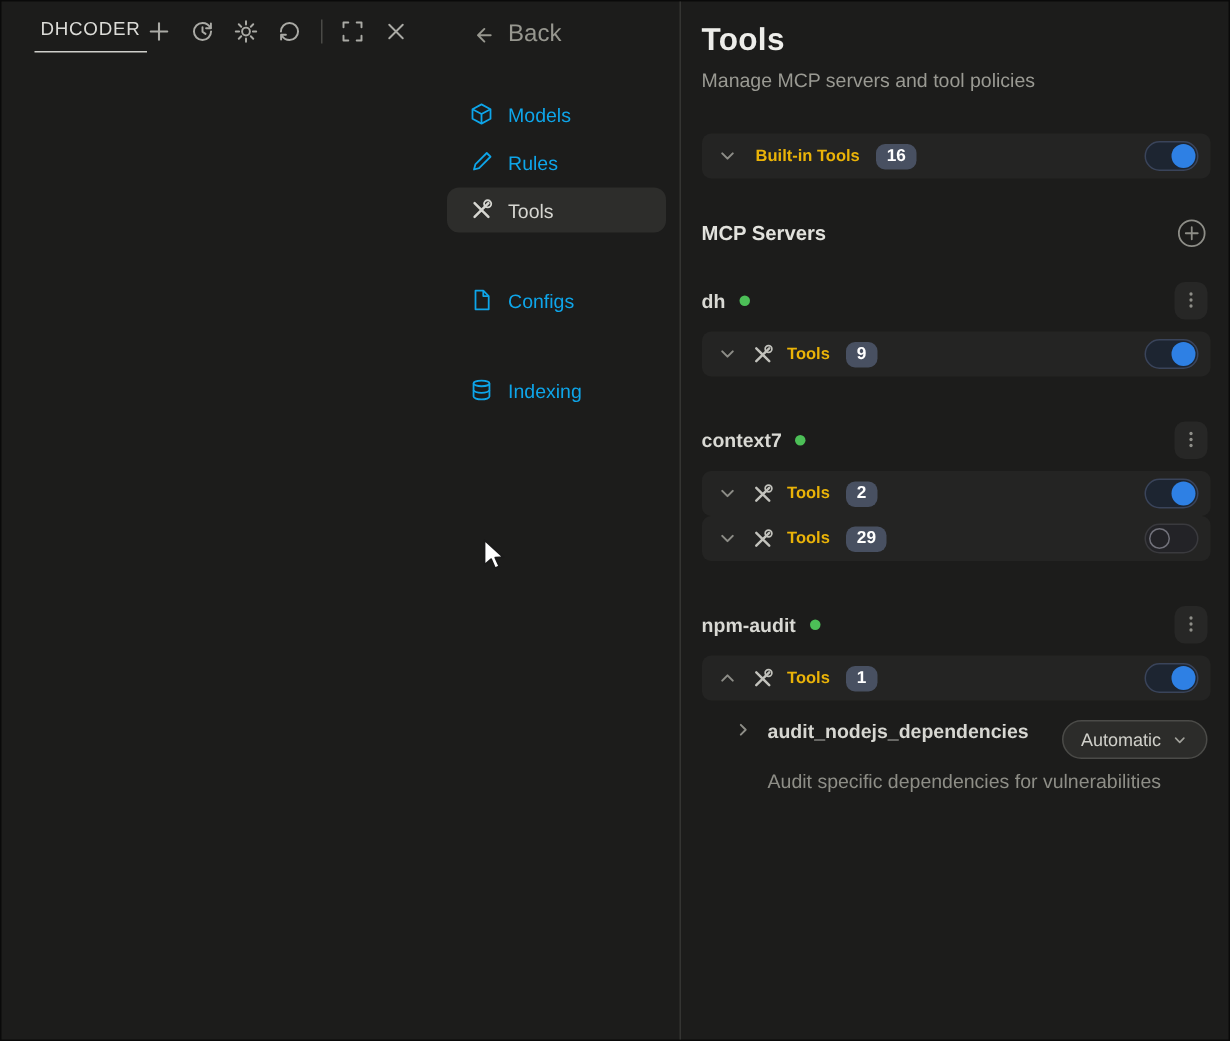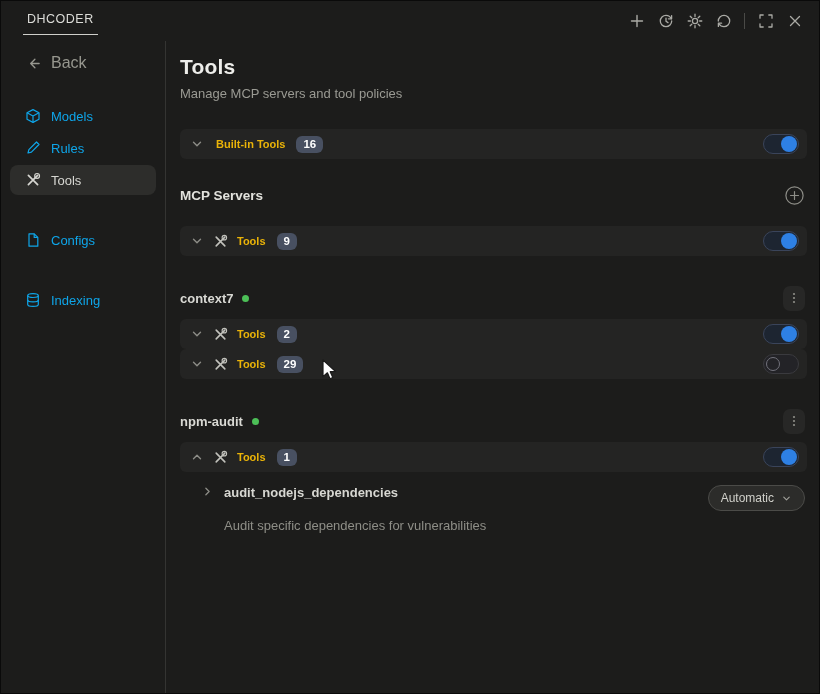--- a/index.html
+++ b/index.html
@@ -9,7 +9,7 @@
     font-family:"Liberation Sans",sans-serif;
     -webkit-font-smoothing:antialiased;
   }
-  .window{width:820px;height:694px;box-sizing:border-box;border:1px solid #0a0a0a;display:flex;flex-direction:column;background:#1c1c1b;}
+  .window{width:820px;height:694px;box-sizing:border-box;border:1px solid #0a0a0a;display:flex;background:#1c1c1b;}
 
   
   .topbar{height:40px;flex-shrink:0;display:flex;align-items:flex-start;justify-content:space-between;padding:0 16px 0 22px;box-sizing:border-box;}

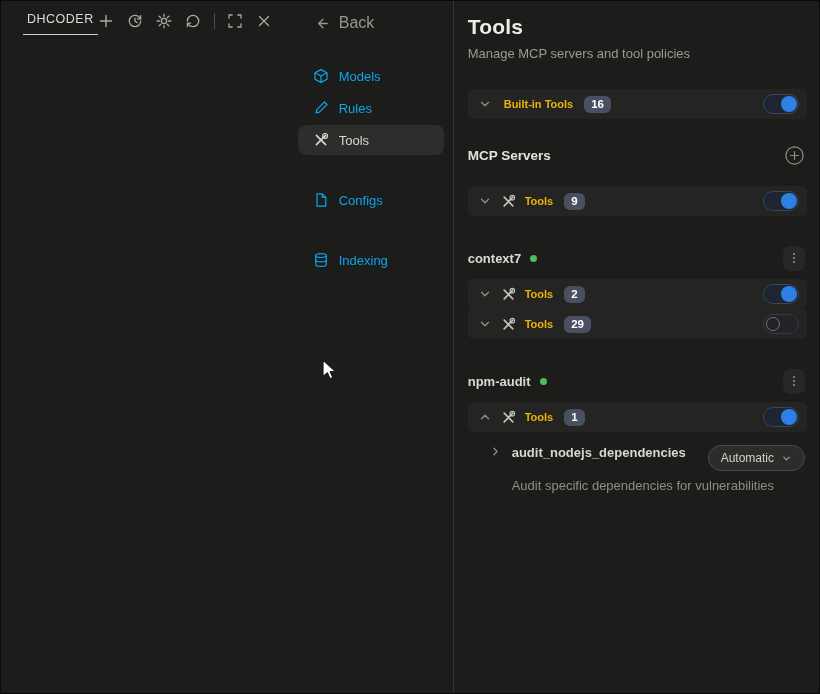--- a/index.html
+++ b/index.html
@@ -208,23 +208,8 @@
         </div>
       </div>
 
-      <div class="row-strip">
-        <svg class="chev" viewBox="0 0 16 16">
-            <use href="#i-chev-down"></use>
-          </svg>
-        <svg class="tools-glyph" viewBox="0 0 16 16">
-            <use href="#i-tools"></use>
-          </svg>
-        <span class="row-label">Tools</span>
-        <span class="badge">9</span>
-        <span class="spacer"></span>
-        <div class="toggle on">
-            <div class="knob"></div>
-          </div>
-      </div>
-
-      <div class="server-head gap">
-        <span class="server-name">context7</span>
+      <div class="server-head first">
+        <span class="server-name">dh</span>
         <span class="status-dot"></span>
         <span class="spacer"></span>
         <div class="kebab">
@@ -243,30 +228,15 @@
             <use href="#i-tools"></use>
           </svg>
         <span class="row-label">Tools</span>
-        <span class="badge">2</span>
+        <span class="badge">9</span>
         <span class="spacer"></span>
         <div class="toggle on">
             <div class="knob"></div>
           </div>
       </div>
 
-      <div class="row-strip">
-        <svg class="chev" viewBox="0 0 16 16">
-            <use href="#i-chev-down"></use>
-          </svg>
-        <svg class="tools-glyph" viewBox="0 0 16 16">
-            <use href="#i-tools"></use>
-          </svg>
-        <span class="row-label">Tools</span>
-        <span class="badge">29</span>
-        <span class="spacer"></span>
-        <div class="toggle off">
-            <div class="knob"></div>
-          </div>
-      </div>
-
       <div class="server-head gap">
-        <span class="server-name">npm-audit</span>
+        <span class="server-name">context7</span>
         <span class="status-dot"></span>
         <span class="spacer"></span>
         <div class="kebab">
@@ -279,6 +249,48 @@
       </div>
       <div class="row-strip">
         <svg class="chev" viewBox="0 0 16 16">
+            <use href="#i-chev-down"></use>
+          </svg>
+        <svg class="tools-glyph" viewBox="0 0 16 16">
+            <use href="#i-tools"></use>
+          </svg>
+        <span class="row-label">Tools</span>
+        <span class="badge">2</span>
+        <span class="spacer"></span>
+        <div class="toggle on">
+            <div class="knob"></div>
+          </div>
+      </div>
+
+      <div class="row-strip">
+        <svg class="chev" viewBox="0 0 16 16">
+            <use href="#i-chev-down"></use>
+          </svg>
+        <svg class="tools-glyph" viewBox="0 0 16 16">
+            <use href="#i-tools"></use>
+          </svg>
+        <span class="row-label">Tools</span>
+        <span class="badge">29</span>
+        <span class="spacer"></span>
+        <div class="toggle off">
+            <div class="knob"></div>
+          </div>
+      </div>
+
+      <div class="server-head gap">
+        <span class="server-name">npm-audit</span>
+        <span class="status-dot"></span>
+        <span class="spacer"></span>
+        <div class="kebab">
+          <svg viewBox="0 0 14 14">
+              <circle cx="7" cy="3" r="1.1" fill="currentColor"></circle>
+              <circle cx="7" cy="7" r="1.1" fill="currentColor"></circle>
+              <circle cx="7" cy="11" r="1.1" fill="currentColor"></circle>
+            </svg>
+        </div>
+      </div>
+      <div class="row-strip">
+        <svg class="chev" viewBox="0 0 16 16">
             <use href="#i-chev-up"></use>
           </svg>
         <svg class="tools-glyph" viewBox="0 0 16 16">

